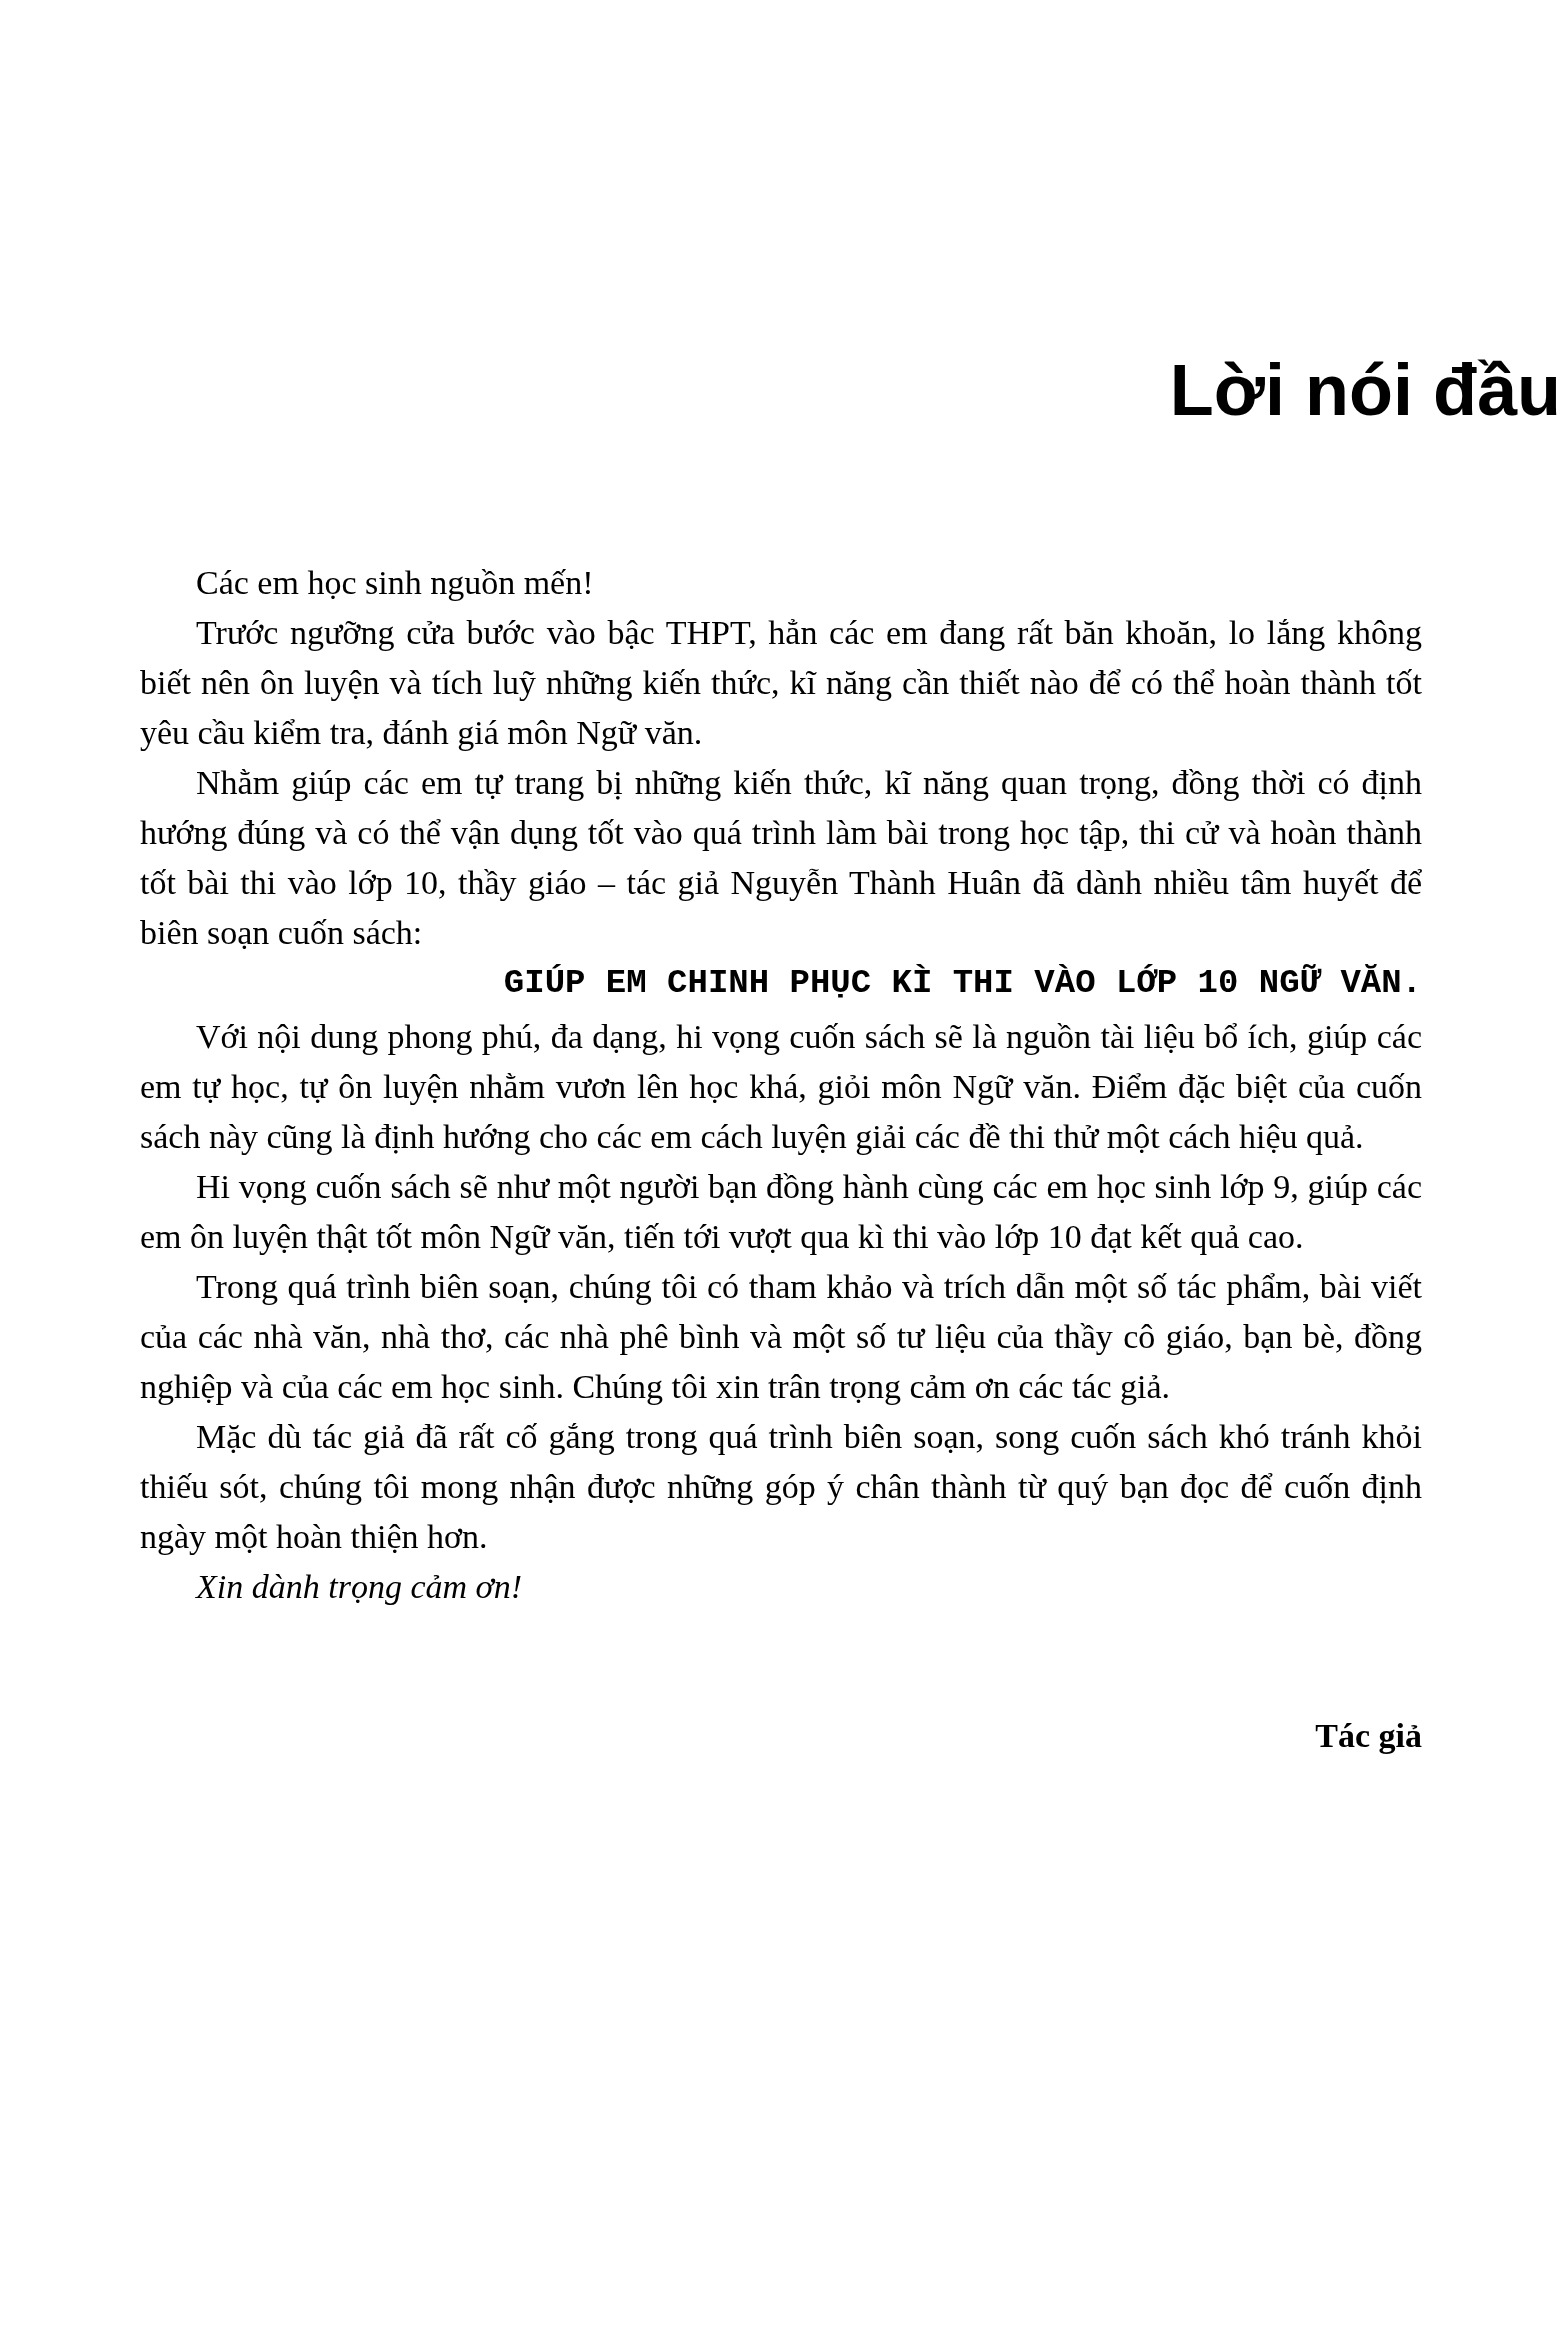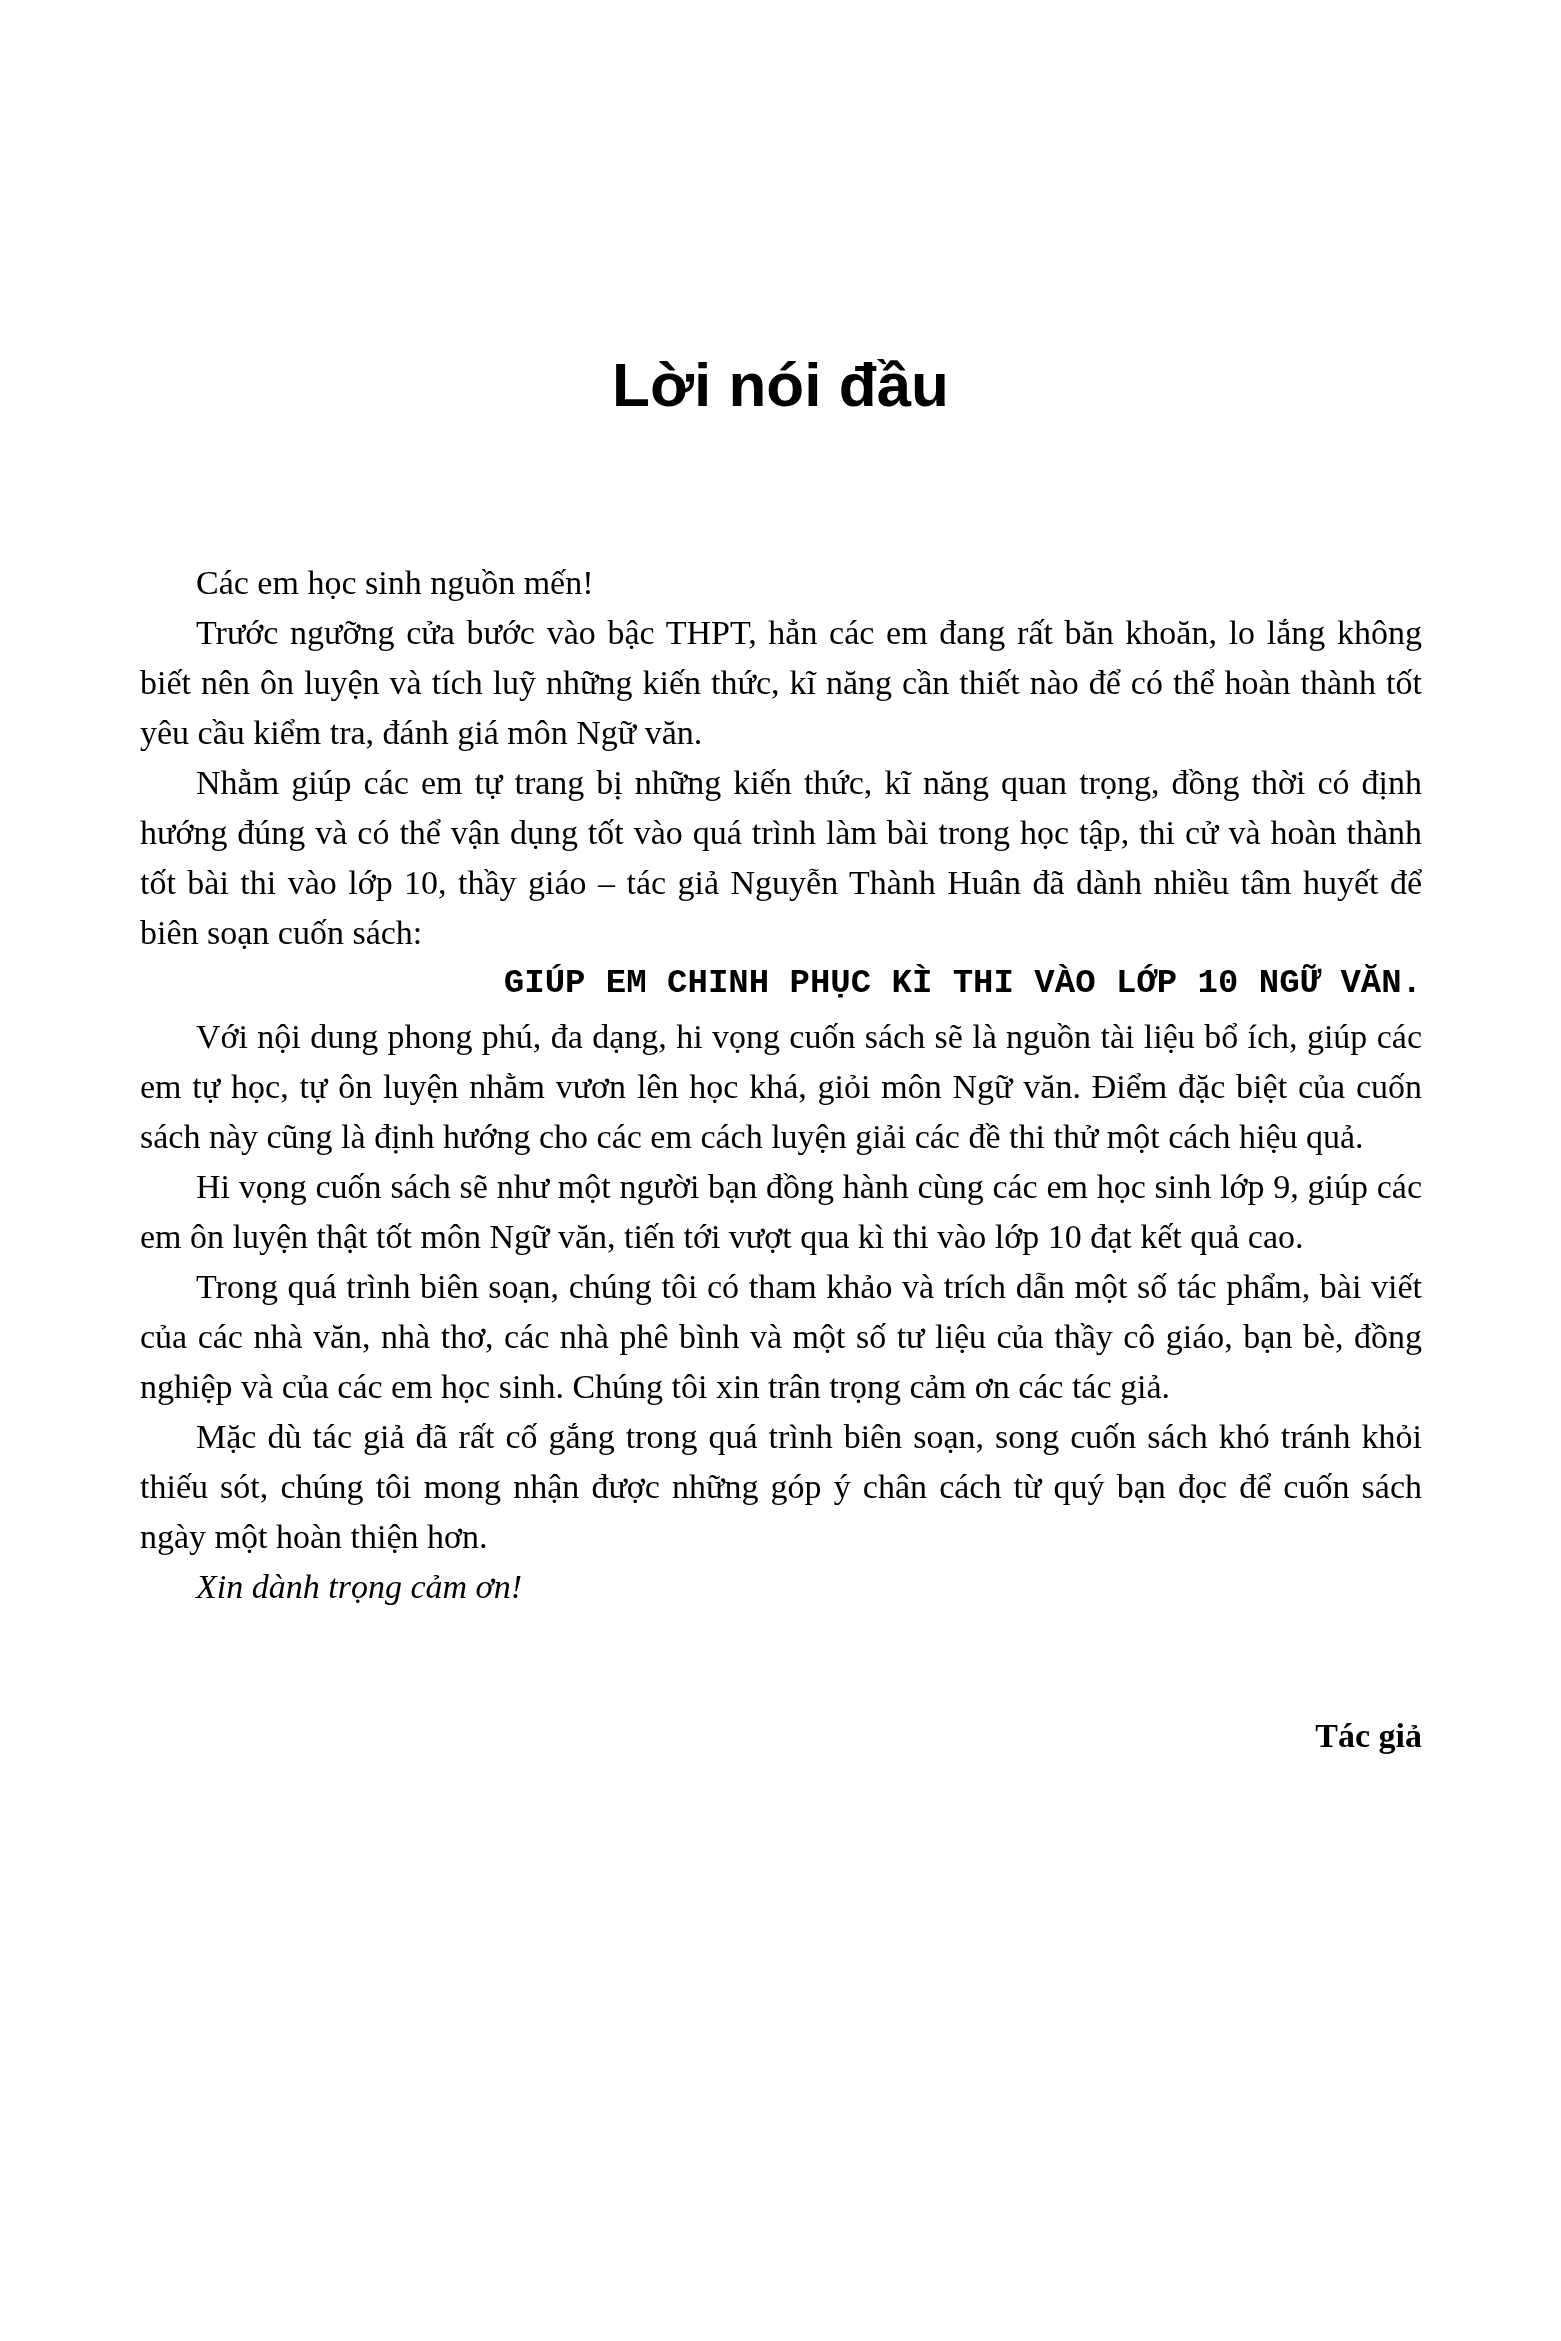--- a/index.html
+++ b/index.html
@@ -22,10 +22,10 @@
     left: 0;
     width: 100%;
     margin: 0;
-    text-align: center;
+    text-align: right;
     font-family: "Liberation Sans", "DejaVu Sans", sans-serif;
     font-weight: 700;
-    font-size: 62px;
+    font-size: 72px;
     line-height: 1;
     letter-spacing: 0;
   }

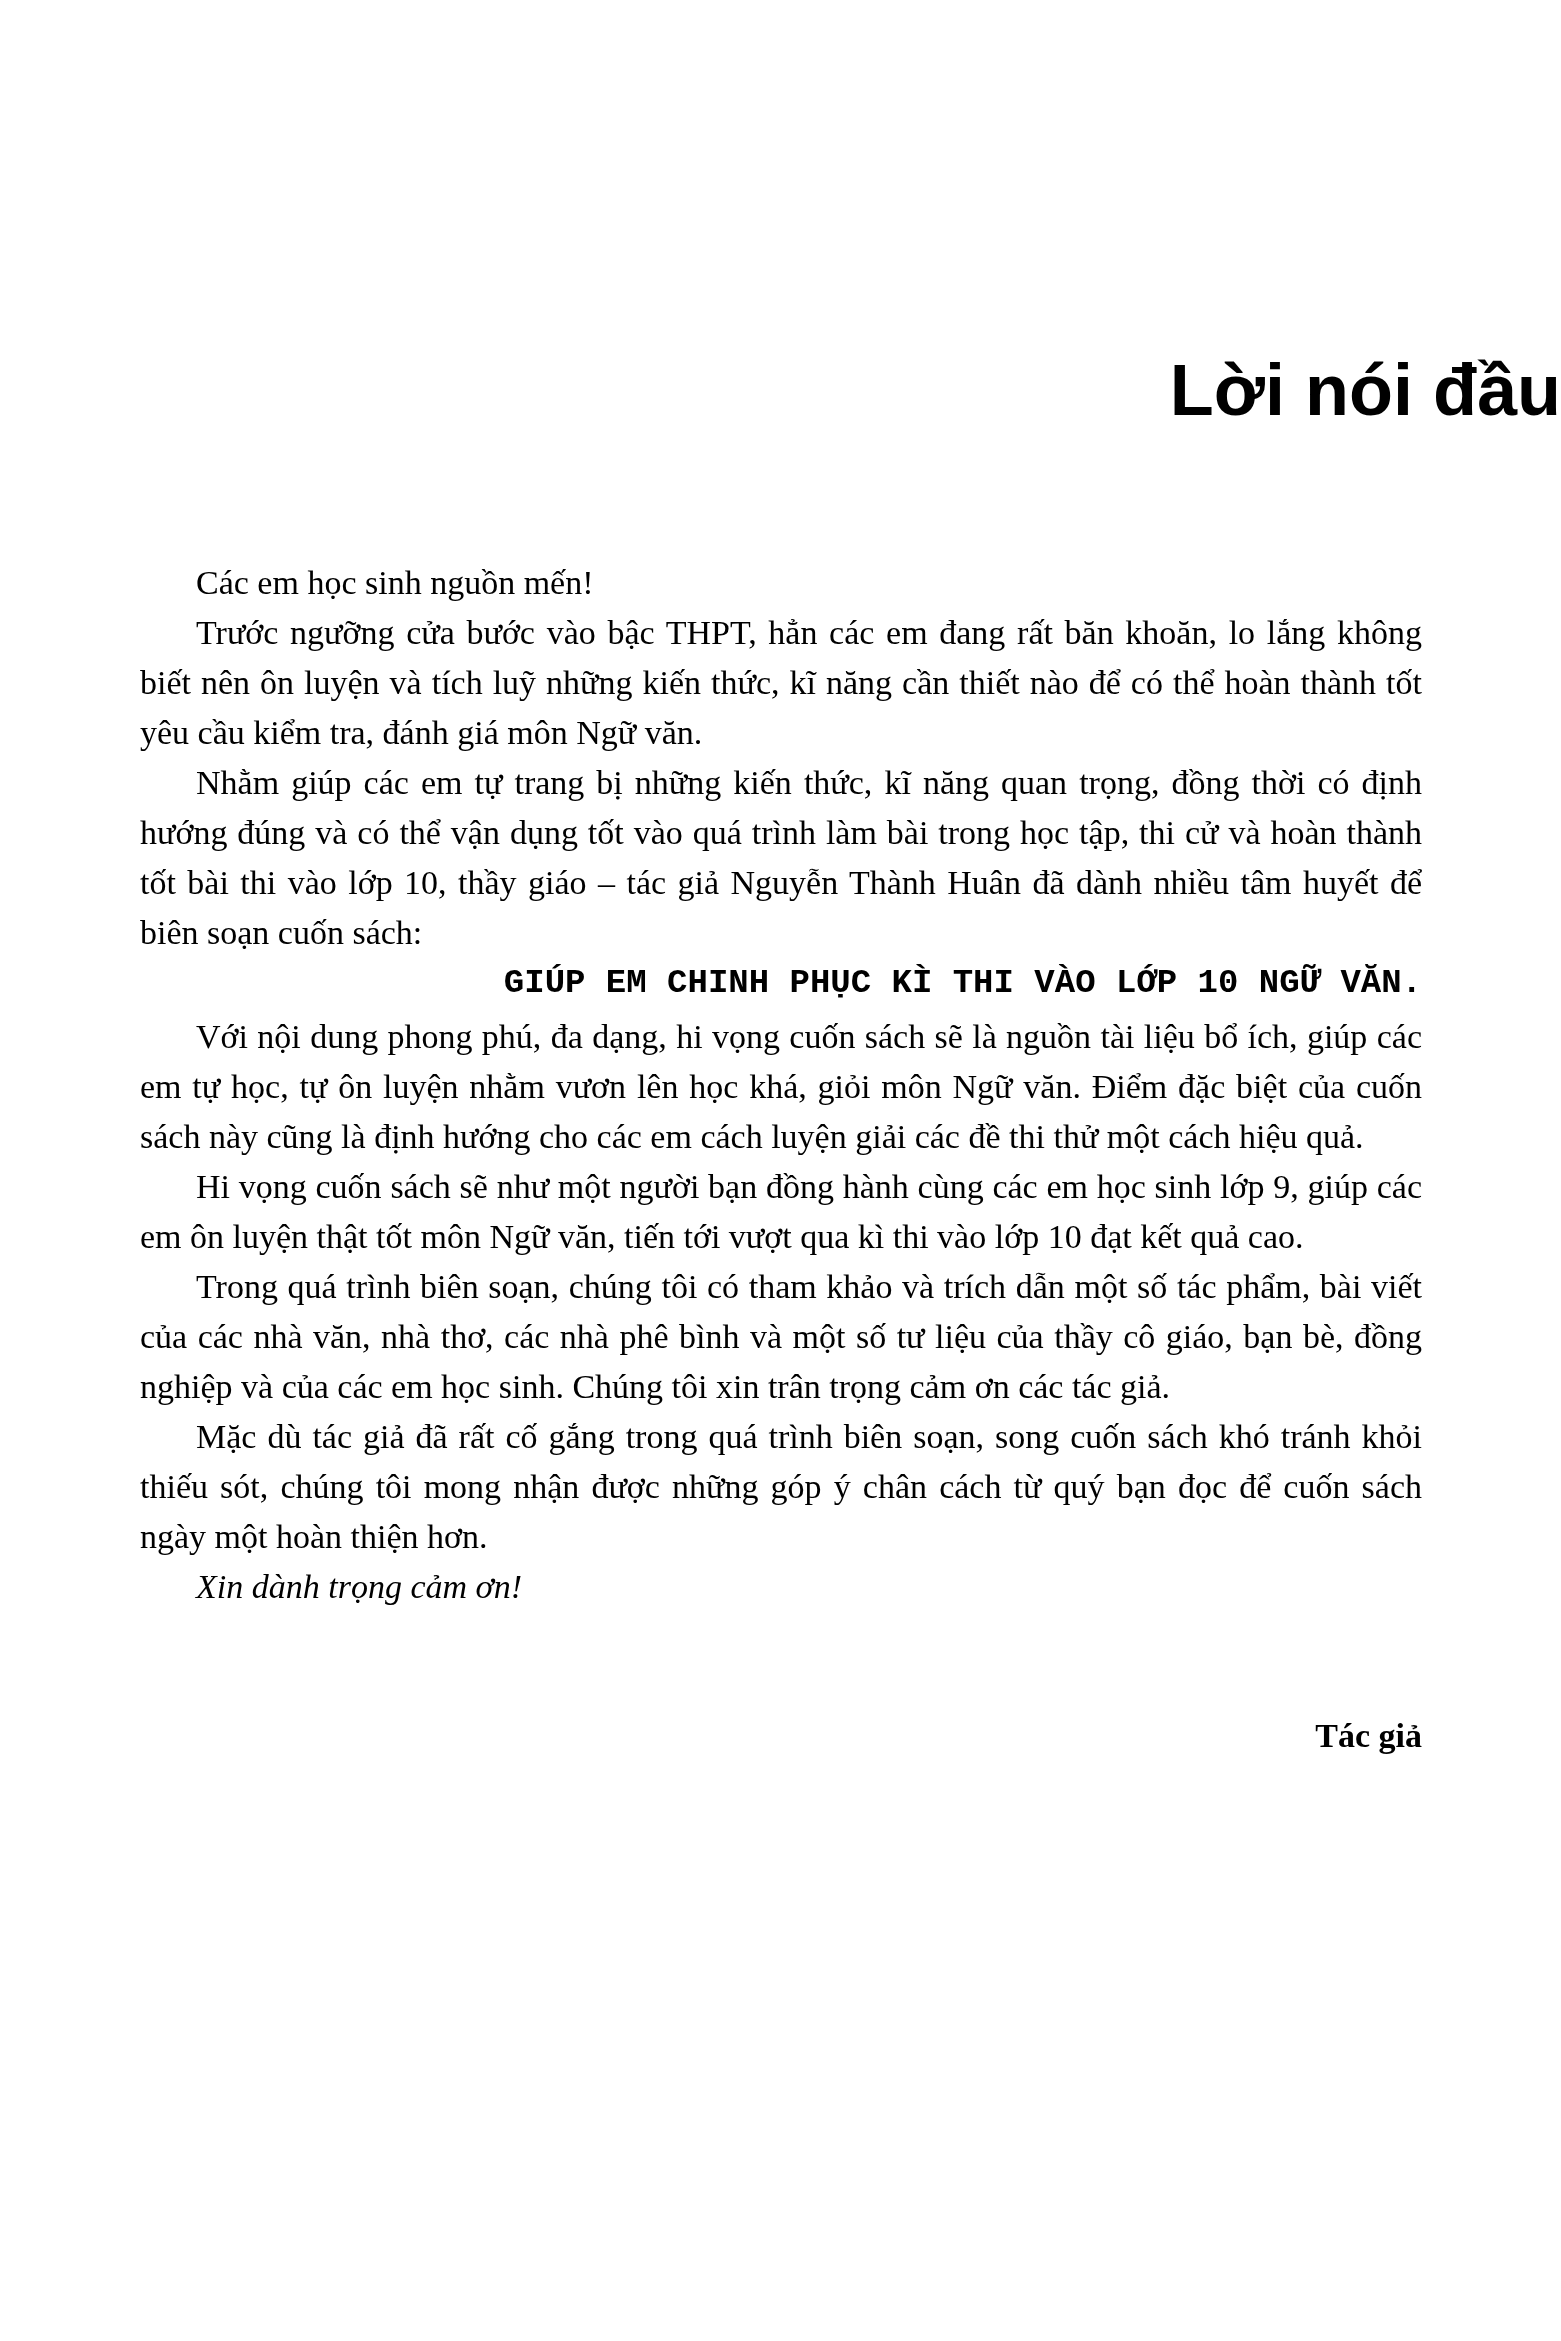--- a/index.html
+++ b/index.html
@@ -85,7 +85,7 @@
 
     <p class="para">Trong quá trình biên soạn, chúng tôi có tham khảo và trích dẫn một số tác phẩm, bài viết của các nhà văn, nhà thơ, các nhà phê bình và một số tư liệu của thầy cô giáo, bạn bè, đồng nghiệp và của các em học sinh. Chúng tôi xin trân trọng cảm ơn các tác giả.</p>
 
-    <p class="para">Mặc dù tác giả đã rất cố gắng trong quá trình biên soạn, song cuốn sách khó tránh khỏi thiếu sót, chúng tôi mong nhận được những góp ý chân cách từ quý bạn đọc để cuốn sách ngày một hoàn thiện hơn.</p>
+    <p class="para">Mặc dù tác giả đã rất cố gắng trong quá trình biên soạn, song cuốn sách khó tránh khỏi thiếu sót, chúng tôi mong nhận được những góp ý chân thành từ quý bạn đọc để cuốn định ngày một hoàn thiện hơn.</p>
 
     <p class="para closing">Xin dành trọng cảm ơn!</p>
 

